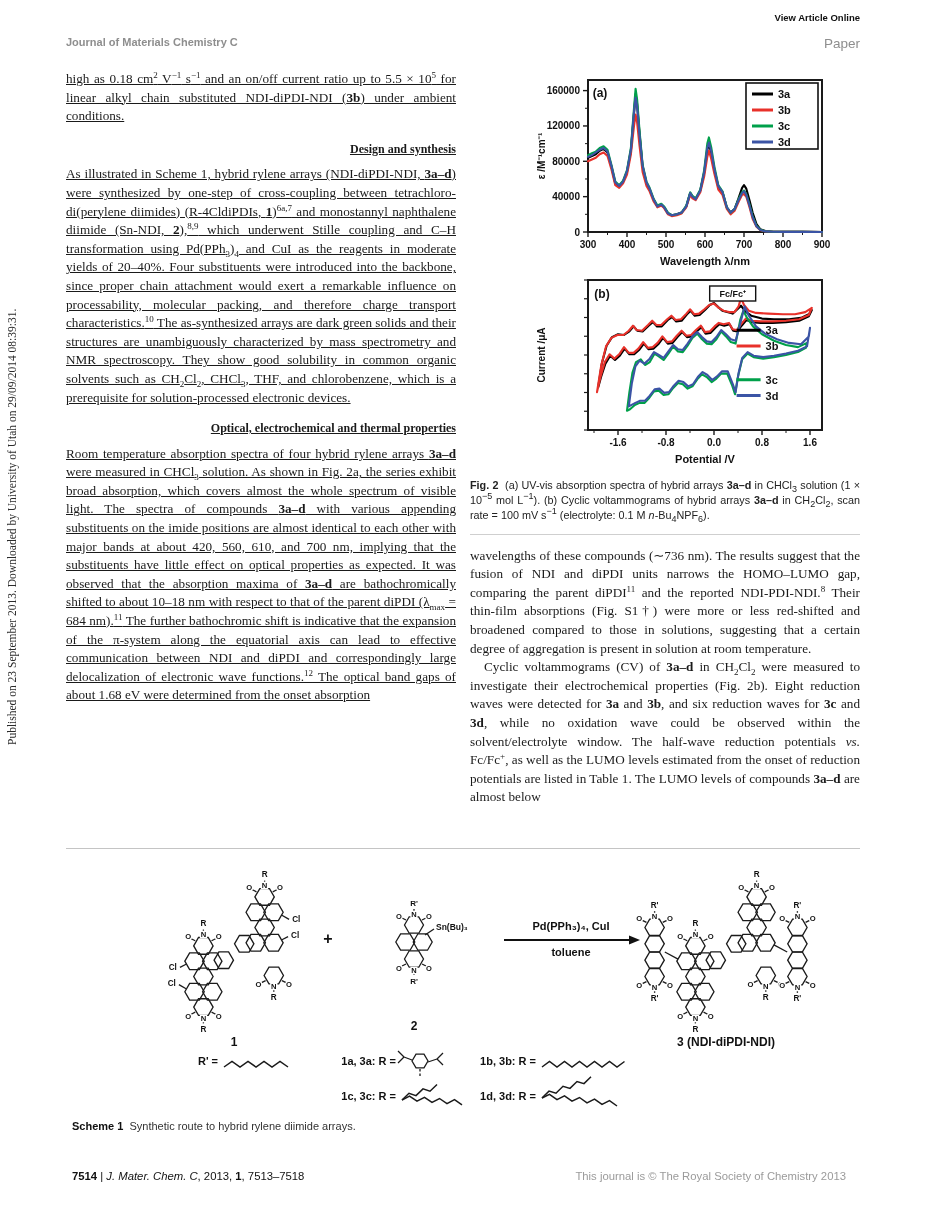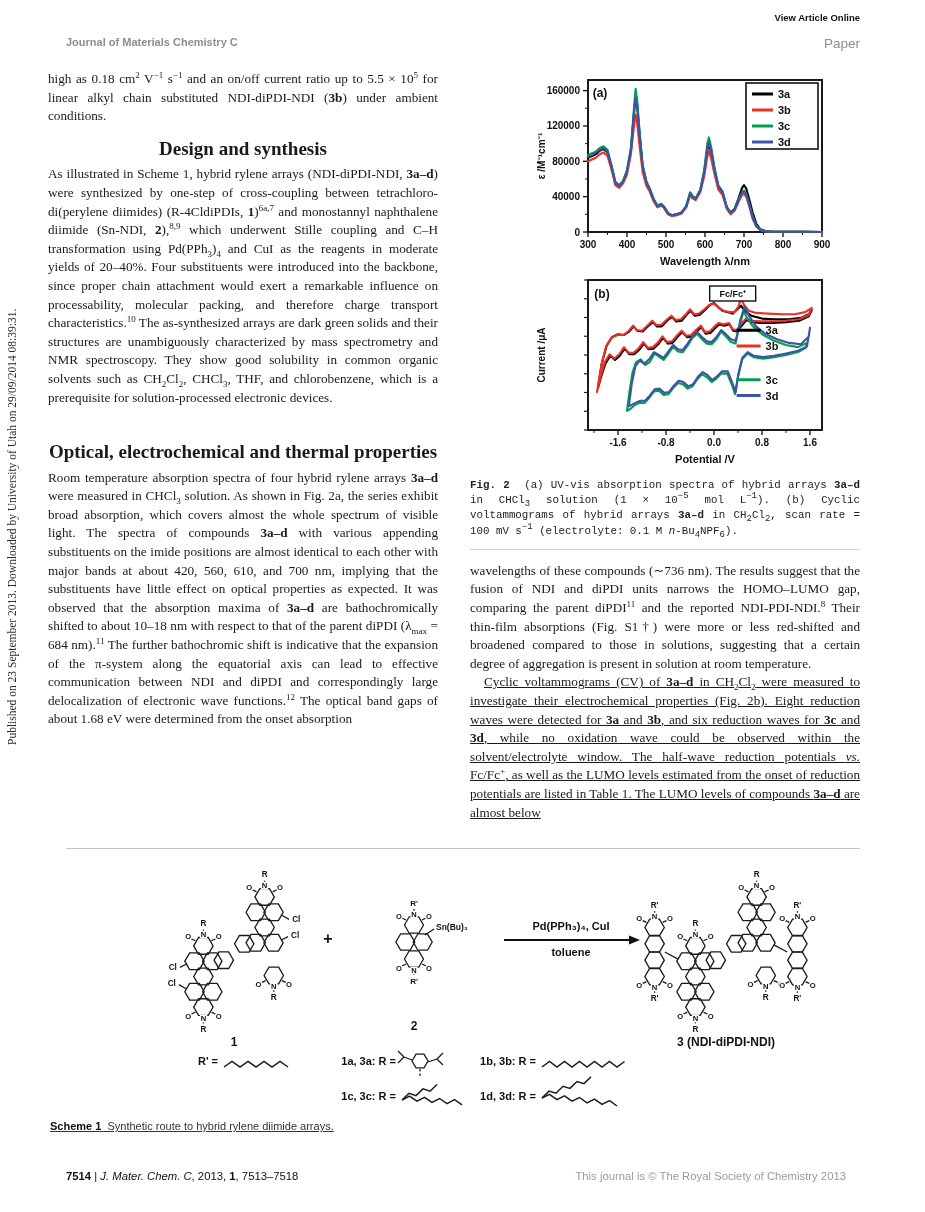--- a/index.html
+++ b/index.html
@@ -18,7 +18,7 @@
   
   .col{position:absolute;top:70px;width:390px;font-size:13.2px;line-height:18.6px;
        text-align:justify;}
-  .col-left{left:48px;}
+  .col-left{left:66px;text-decoration:underline;}
   .col-right{left:470px;}
   .col p{margin:0;}
   h1.section{font-family:"Liberation Sans",sans-serif;font-weight:600;font-size:21px;

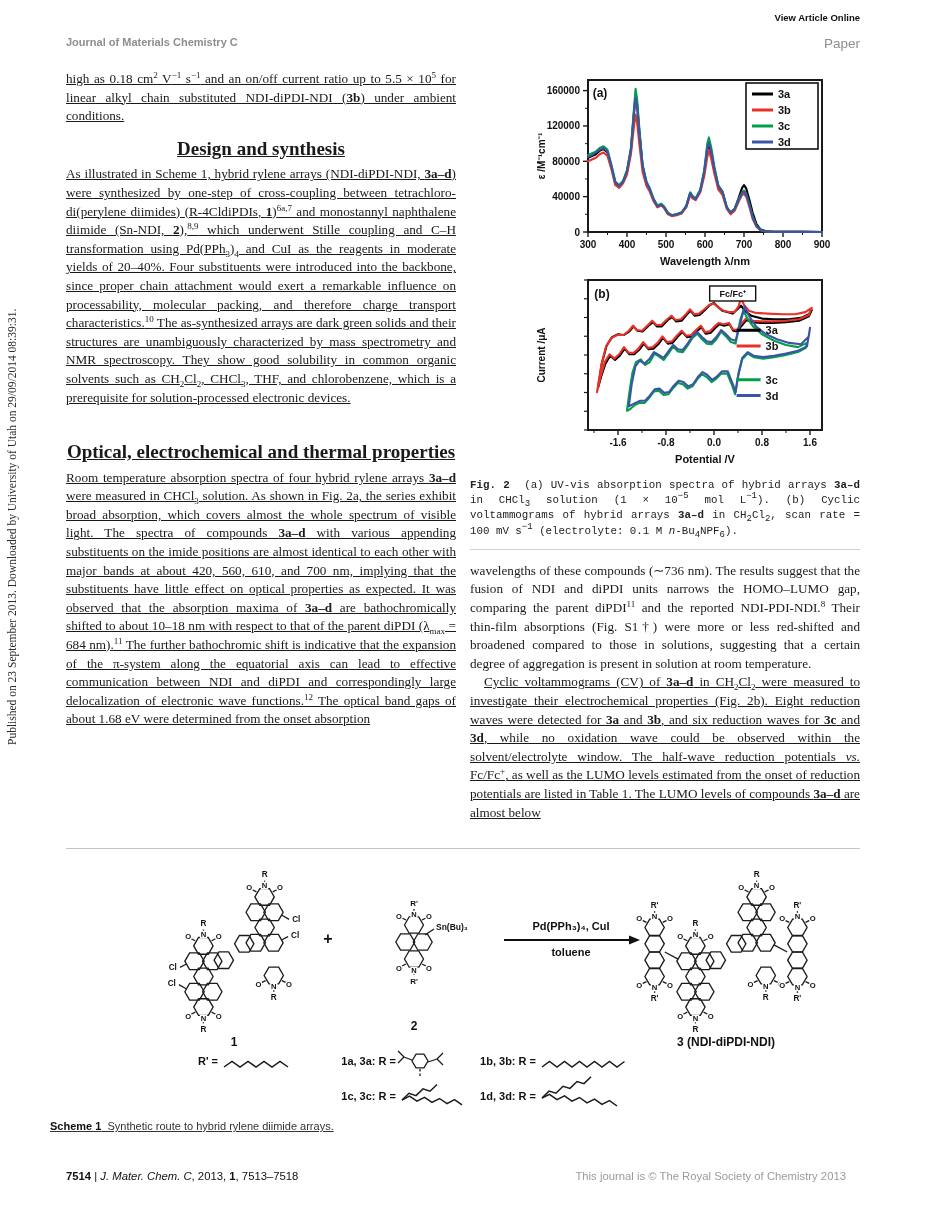--- a/index.html
+++ b/index.html
@@ -23,7 +23,7 @@
   .col p{margin:0;}
   h1.section{font-family:"Liberation Sans",sans-serif;font-weight:600;font-size:21px;
              margin:20px 0 4px 0;line-height:24px;text-align:left;color:#000;}
-  h2.subsection{font-size:19px;font-weight:bold;margin:14px 0 7px 0;text-align:center;}
+  h2.subsection{font-size:12px;font-weight:bold;margin:14px 0 7px 0;text-align:right;}
   .indent{text-indent:14px;text-decoration:underline;}
   
   .fig-wrap{margin:2px 0 0 0;}

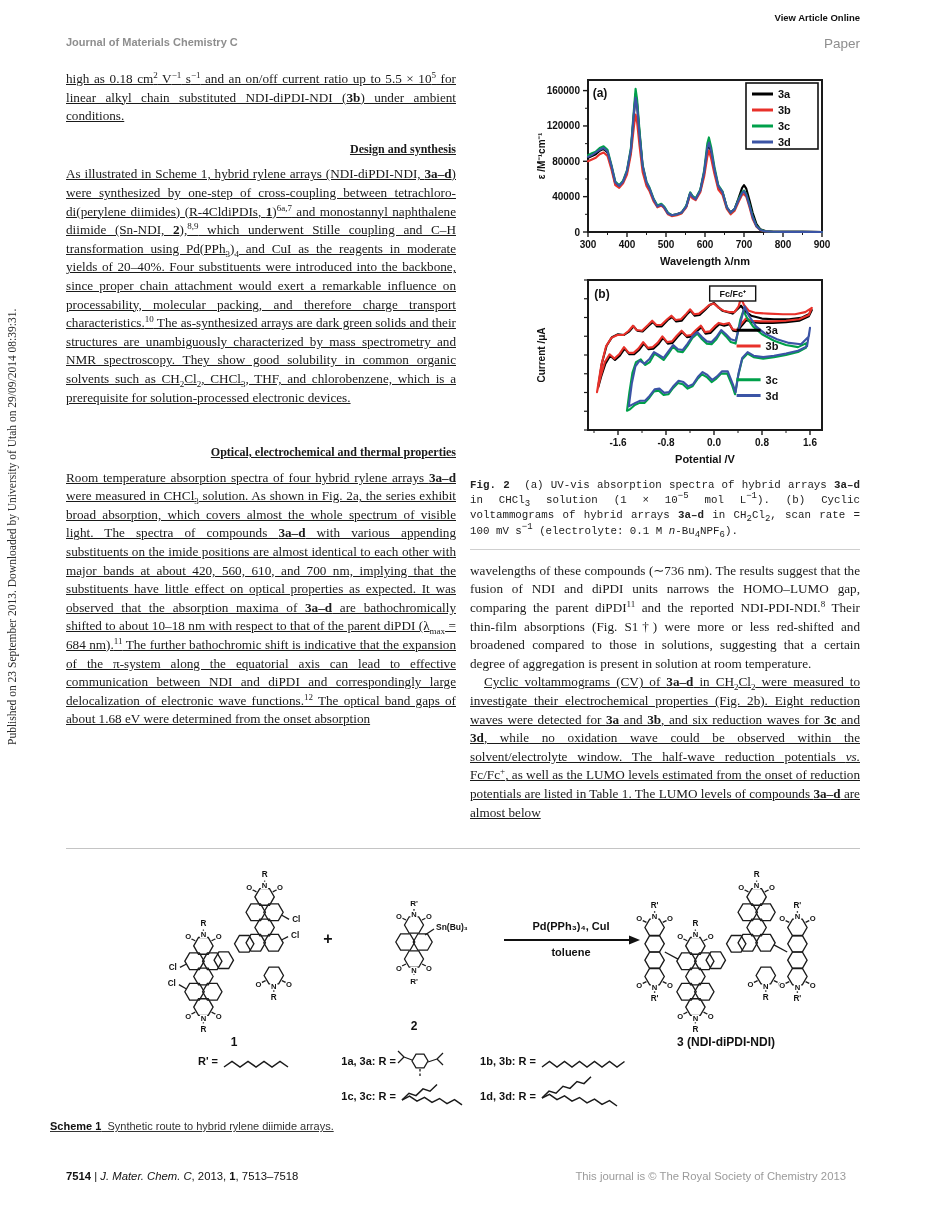--- a/index.html
+++ b/index.html
@@ -64,7 +64,7 @@
     <p>high as 0.18 cm<sup>2</sup> V<sup>−1</sup> s<sup>−1</sup> and an on/off current ratio up to 5.5 × 10<sup>5</sup> for linear alkyl chain substituted NDI-diPDI-NDI (<b>3b</b>) under ambient conditions.</p>
     <h2 class="subsection">Design and synthesis</h2>
     <p>As illustrated in Scheme 1, hybrid rylene arrays (NDI-diPDI-NDI, <b>3a–d</b>) were synthesized by one-step of cross-coupling between tetrachloro-di(perylene diimides) (R-4CldiPDIs, <b>1</b>)<sup>6a,7</sup> and monostannyl naphthalene diimide (Sn-NDI, <b>2</b>),<sup>8,9</sup> which underwent Stille coupling and C–H transformation using Pd(PPh<sub>3</sub>)<sub>4</sub> and CuI as the reagents in moderate yields of 20–40%. Four substituents were introduced into the backbone, since proper chain attachment would exert a remarkable influence on processability, molecular packing, and therefore charge transport characteristics.<sup>10</sup> The as-synthesized arrays are dark green solids and their structures are unambiguously characterized by mass spectrometry and NMR spectroscopy. They show good solubility in common organic solvents such as CH<sub>2</sub>Cl<sub>2</sub>, CHCl<sub>3</sub>, THF, and chlorobenzene, which is a prerequisite for solution-processed electronic devices.</p>
-    <h2 class="subsection" style="margin-top:36px">Optical, electrochemical and thermal properties</h2>
+    <h2 class="subsection" style="margin-top:12px">Optical, electrochemical and thermal properties</h2>
     <p>Room temperature absorption spectra of four hybrid rylene arrays <b>3a–d</b> were measured in CHCl<sub>3</sub> solution. As shown in Fig. 2a, the series exhibit broad absorption, which covers almost the whole spectrum of visible light. The spectra of compounds <b>3a–d</b> with various appending substituents on the imide positions are almost identical to each other with major bands at about 420, 560, 610, and 700 nm, implying that the substituents have little effect on optical properties as expected. It was observed that the absorption maxima of <b>3a–d</b> are bathochromically shifted to about 10–18 nm with respect to that of the parent diPDI (λ<sub>max</sub> = 684 nm).<sup>11</sup> The further bathochromic shift is indicative that the expansion of the π-system along the equatorial axis can lead to effective communication between NDI and diPDI and correspondingly large delocalization of electronic wave functions.<sup>12</sup> The optical band gaps of about 1.68 eV were determined from the onset absorption</p>
   </div>
 

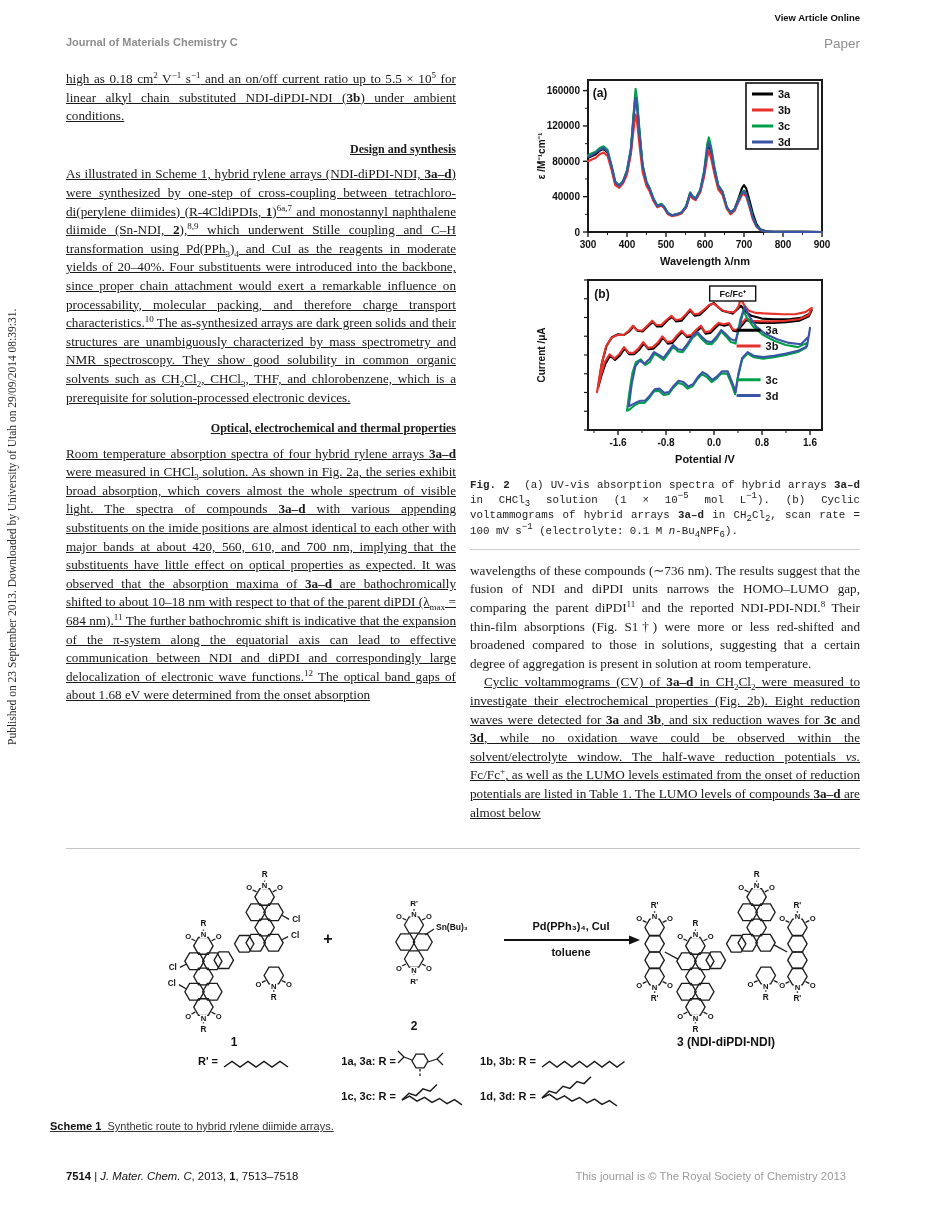--- a/index.html
+++ b/index.html
@@ -28,7 +28,7 @@
   
   .fig-wrap{margin:2px 0 0 0;}
   .fig-chart{display:block;margin-left:62px;}
-  .fig-caption{font-family:Liberation Mono, monospace;font-size:10.8px;line-height:15.2px;
+  .fig-caption{font-family:Liberation Sans, sans-serif;font-size:10.8px;line-height:15.2px;
                color:#222;text-align:justify;margin-top:10px;}
   .fig-rule{height:1px;background:#cfcfcf;margin:10px 0 12px 0;}
   

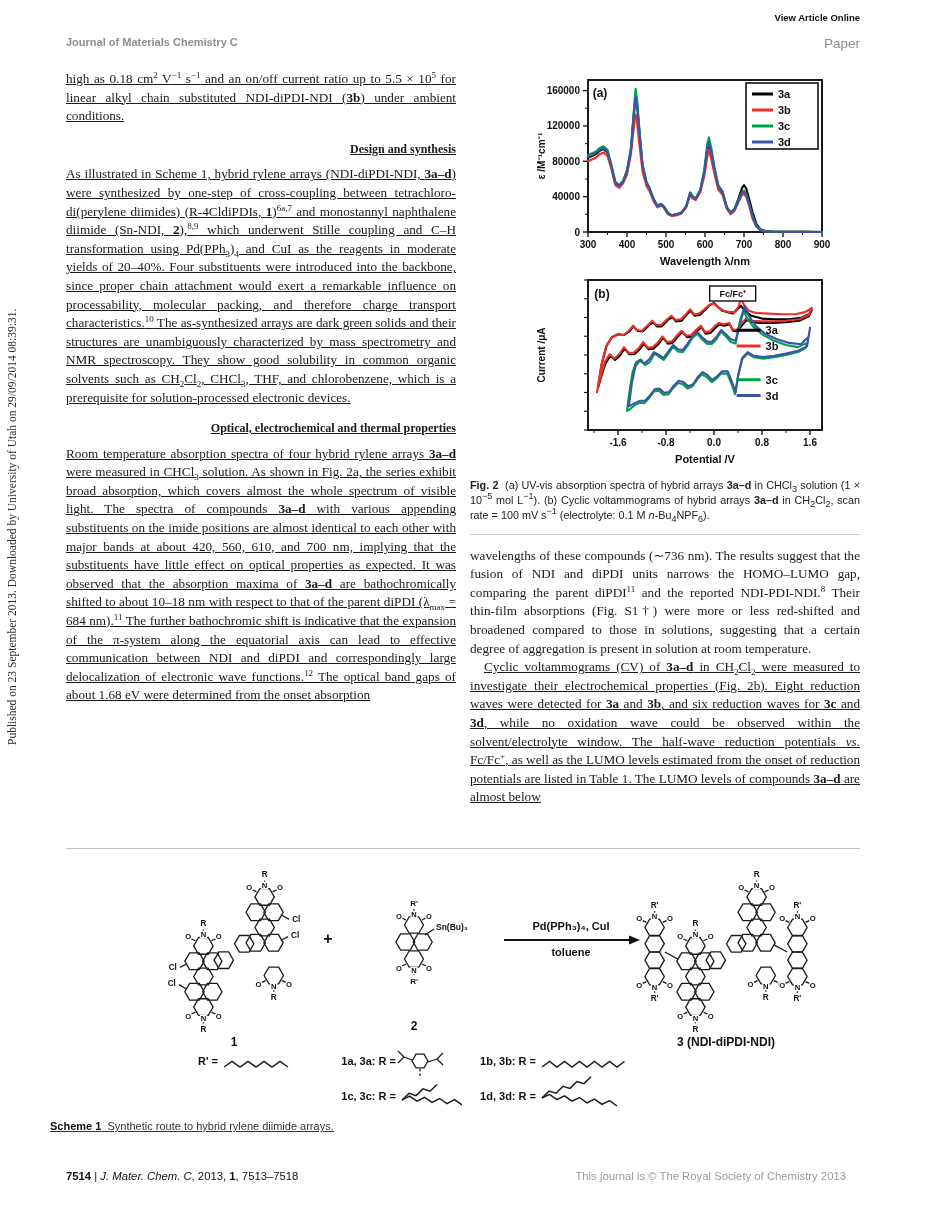--- a/index.html
+++ b/index.html
@@ -24,7 +24,7 @@
   h1.section{font-family:"Liberation Sans",sans-serif;font-weight:600;font-size:21px;
              margin:20px 0 4px 0;line-height:24px;text-align:left;color:#000;}
   h2.subsection{font-size:12px;font-weight:bold;margin:14px 0 7px 0;text-align:right;}
-  .indent{text-indent:14px;text-decoration:underline;}
+  .indent{text-indent:14px;}
   
   .fig-wrap{margin:2px 0 0 0;}
   .fig-chart{display:block;margin-left:62px;}

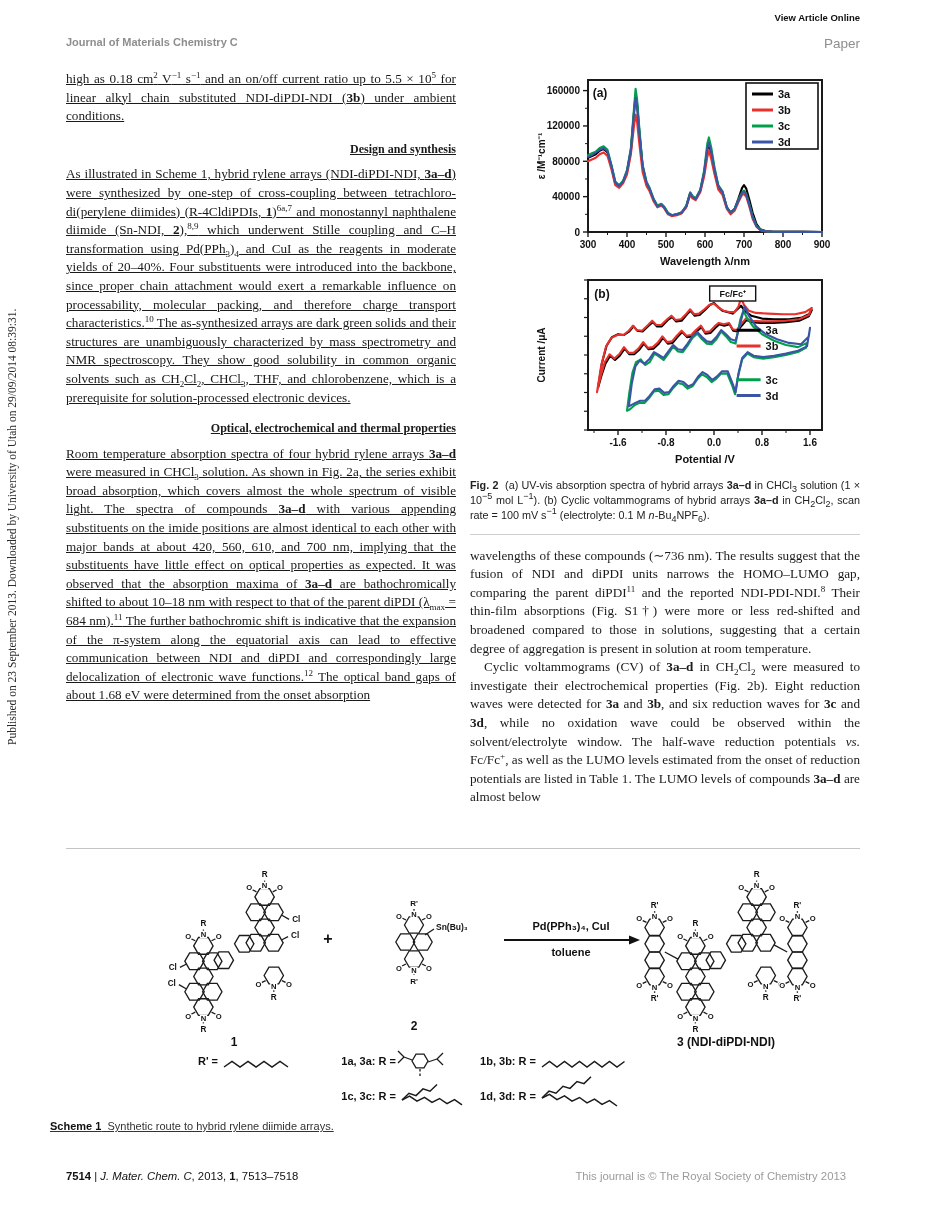--- a/index.html
+++ b/index.html
@@ -34,8 +34,8 @@
   
   .rule-full{position:absolute;left:66px;top:848px;width:794px;height:1px;background:#c4c4c4;}
   .scheme-canvas{position:absolute;left:66px;top:854px;}
-  .scheme-caption{position:absolute;left:50px;top:1120px;width:794px;
-                  font-family:"Liberation Sans",sans-serif;font-size:11px;color:#333;text-decoration:underline;}
+  .scheme-caption{position:absolute;left:72px;top:1120px;width:794px;
+                  font-family:"Liberation Sans",sans-serif;font-size:11px;color:#333;}
   .scheme-caption b{color:#111;}
   
   .footer-left{position:absolute;left:66px;top:1170px;font-family:"Liberation Sans",sans-serif;

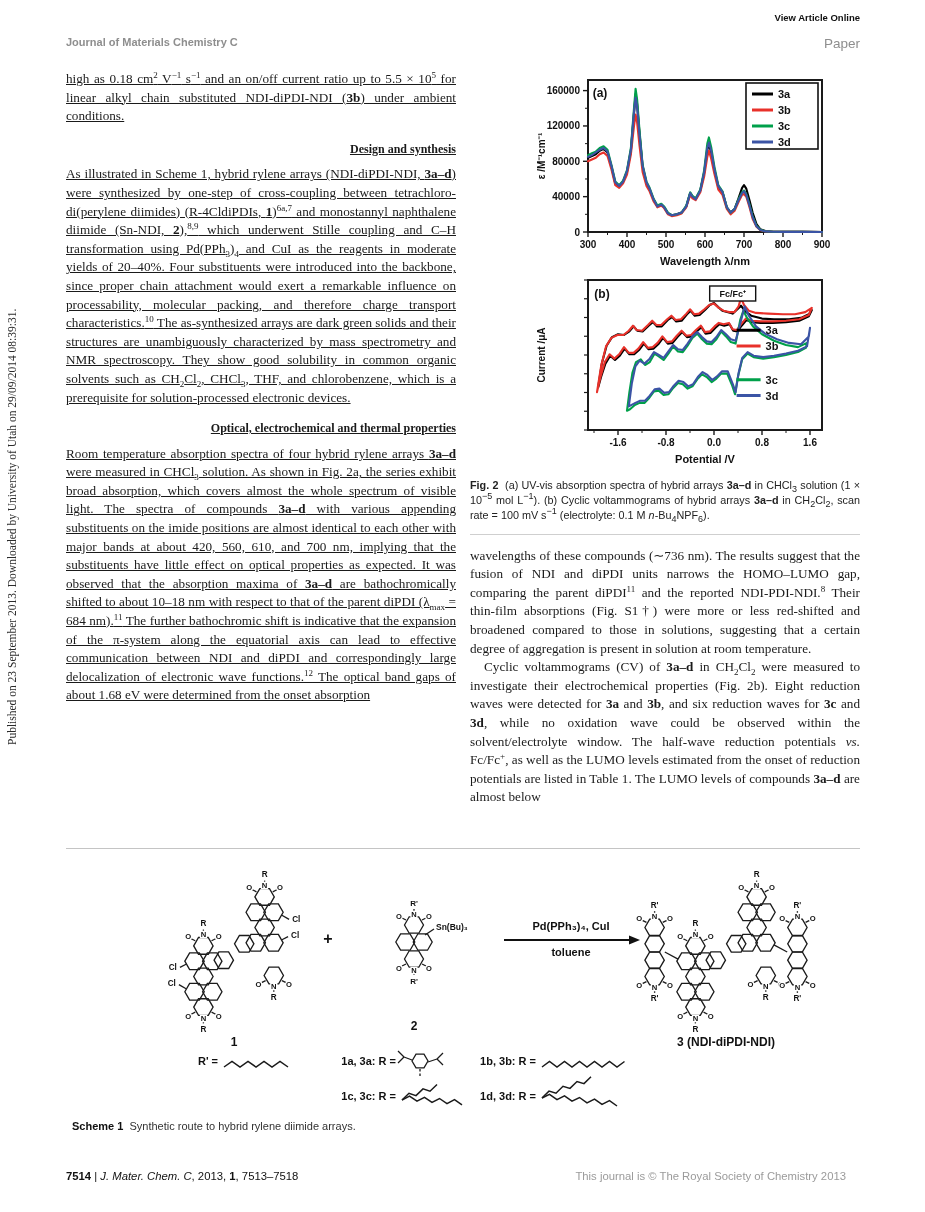--- a/index.html
+++ b/index.html
@@ -38,7 +38,7 @@
                   font-family:"Liberation Sans",sans-serif;font-size:11px;color:#333;}
   .scheme-caption b{color:#111;}
   
-  .footer-left{position:absolute;left:66px;top:1170px;font-family:"Liberation Sans",sans-serif;
+  .footer-left{position:absolute;left:72px;top:1170px;font-family:"Liberation Sans",sans-serif;
                font-size:11.3px;color:#111;}
   .footer-right{position:absolute;right:79px;top:1170px;font-family:"Liberation Sans",sans-serif;
                 font-size:11.3px;color:#9b9b9b;}

